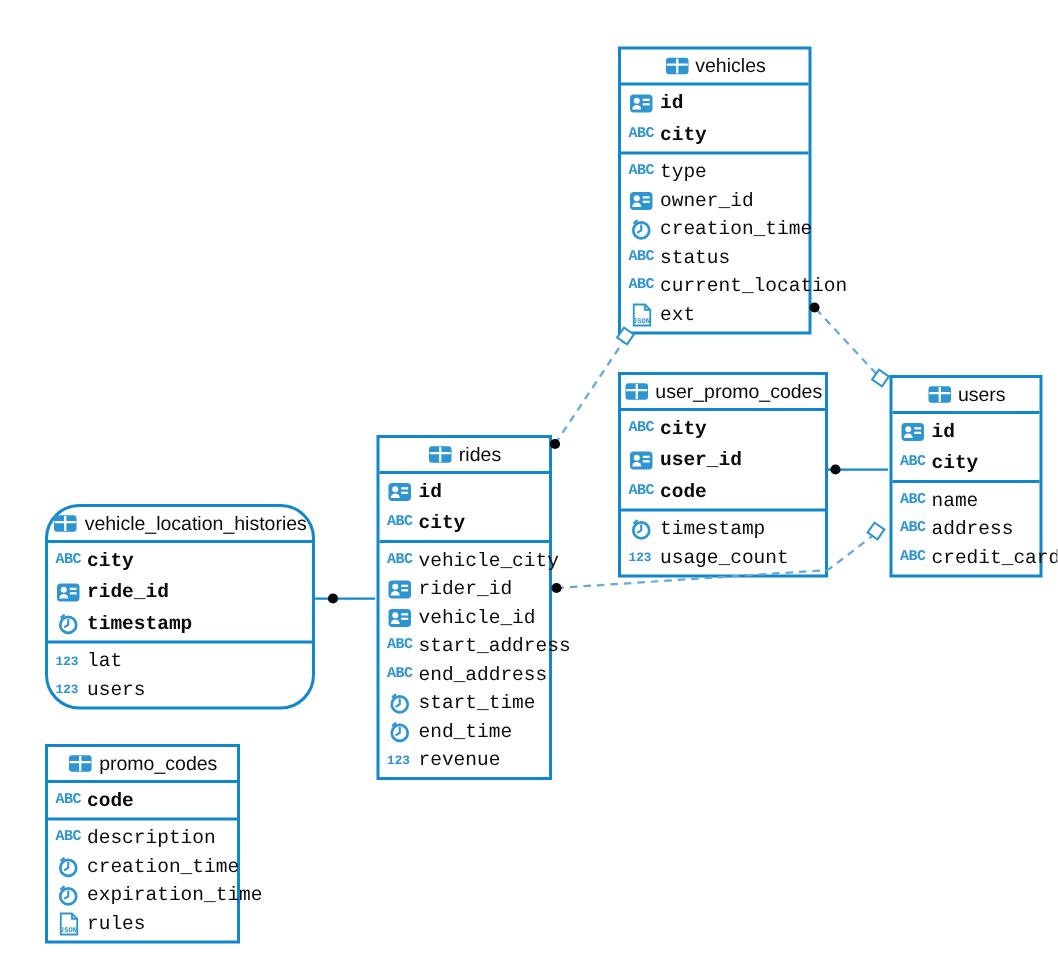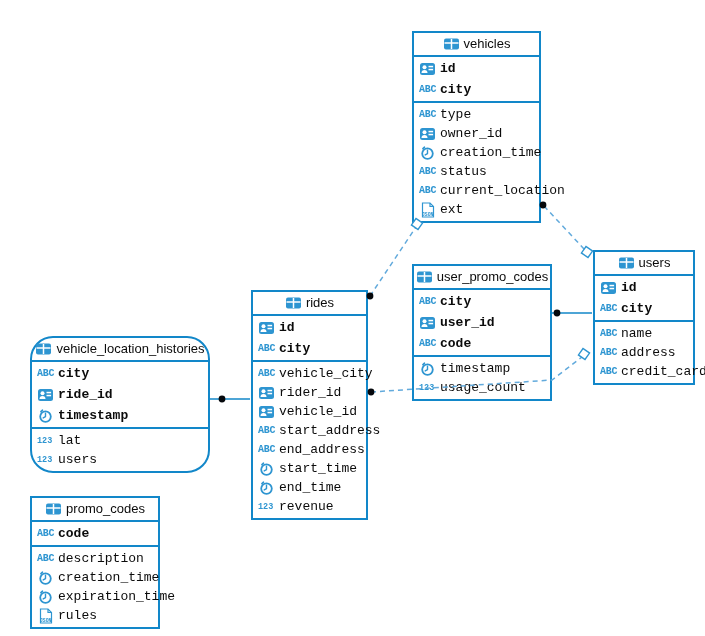--- a/index.html
+++ b/index.html
@@ -137,7 +137,7 @@
     </div>
   </div>
 
-  <div class="table" style="left:412px;top:248px;width:140px;margin-top:16px;">
+  <div class="table" style="left:412px;top:248px;width:140px;">
     <div class="thead">
       <svg class="ic" viewBox="0 0 16 16">
           <rect x="0.5" y="2.5" width="15" height="11" rx="2" fill="#2e95d1"></rect>

